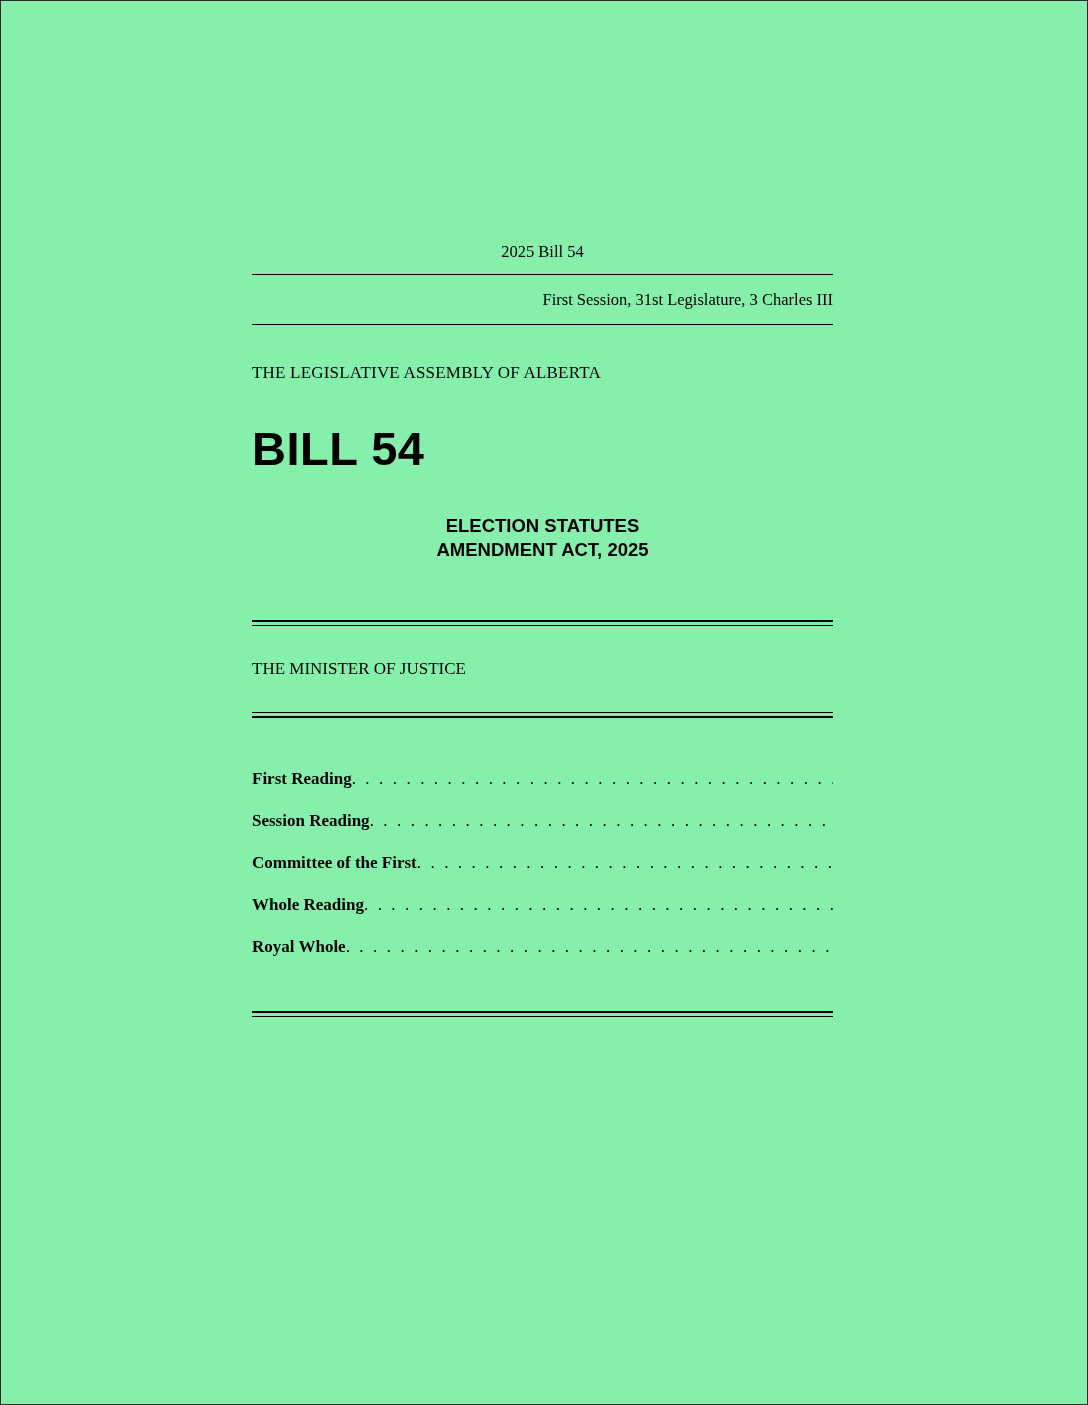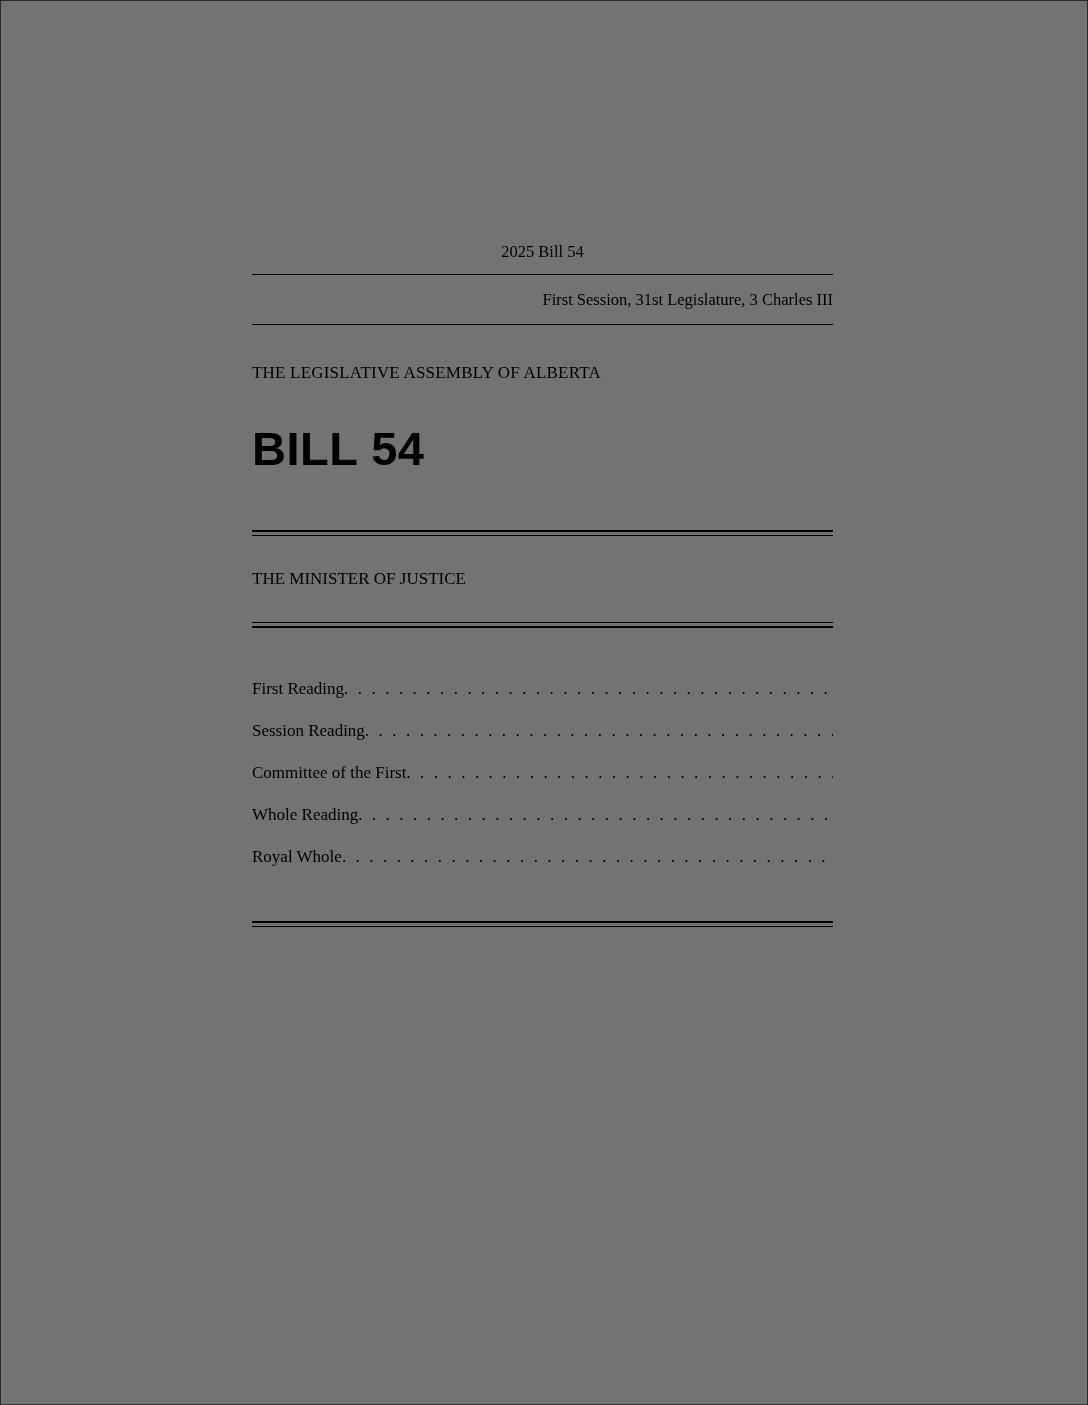--- a/index.html
+++ b/index.html
@@ -16,7 +16,7 @@
     position: relative;
     width: 1088px;
     height: 1405px;
-    background: #737373;
+    background: #86efac;
     box-sizing: border-box;
     overflow: hidden;
   }

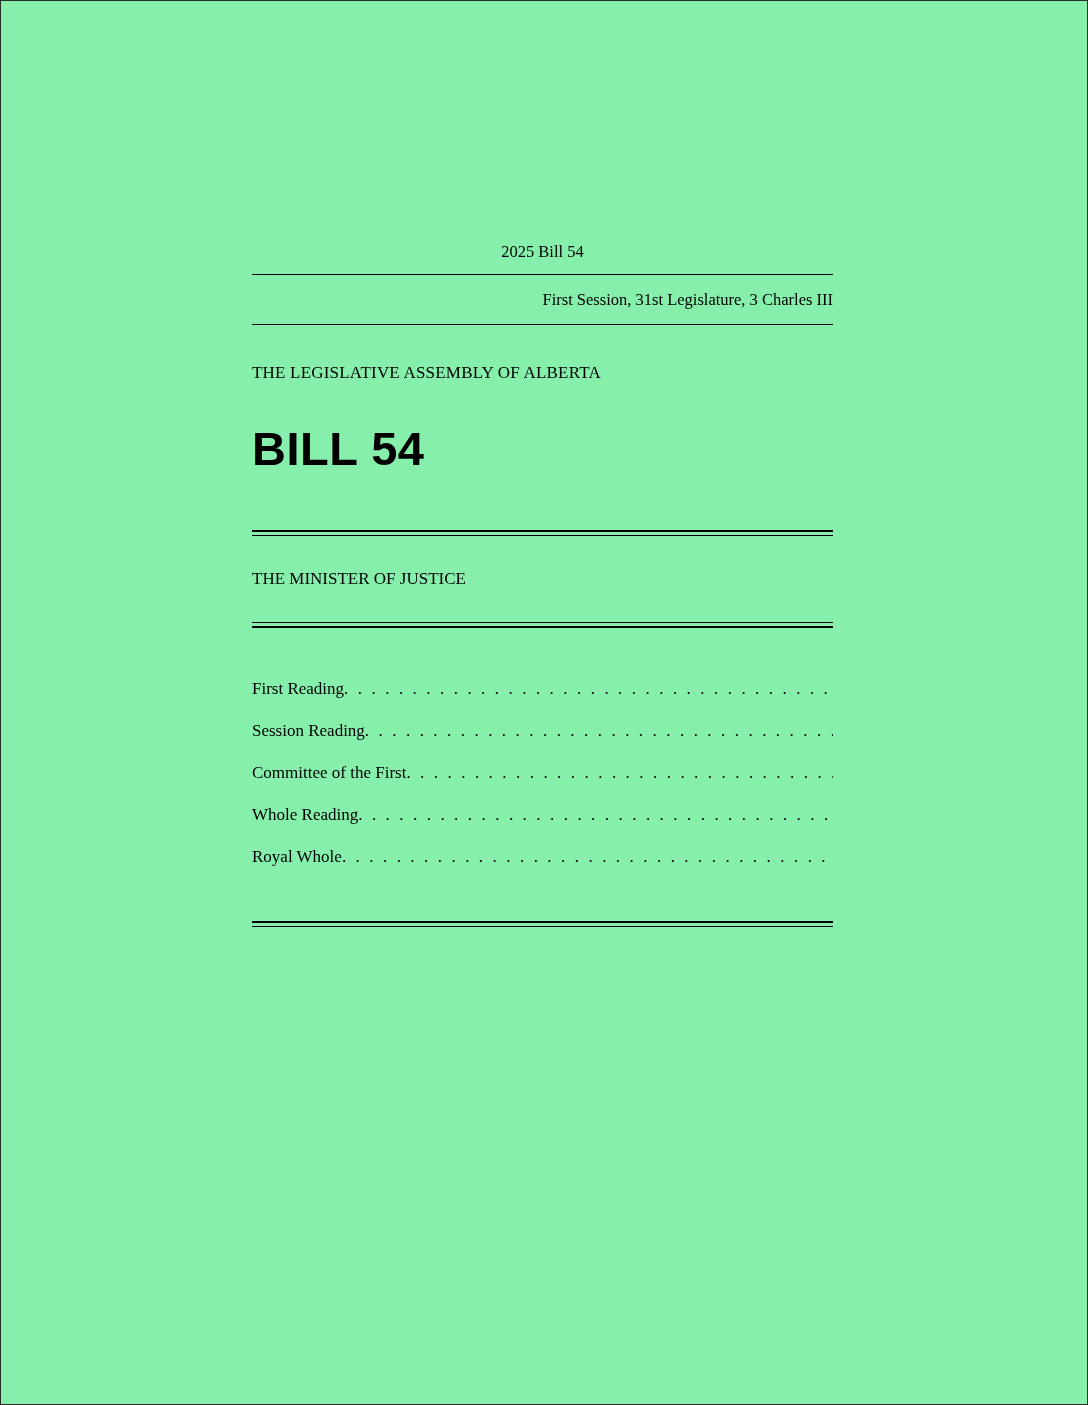--- a/index.html
+++ b/index.html
@@ -161,6 +161,10 @@
 
     <div class="bill-title">BILL 54</div>
 
+    <div class="act-name">
+      <div>ELECTION STATUTES</div>
+      <div>AMENDMENT ACT, 2025</div>
+    </div>
 
     <div class="double-rule">
       <div class="l1"></div>

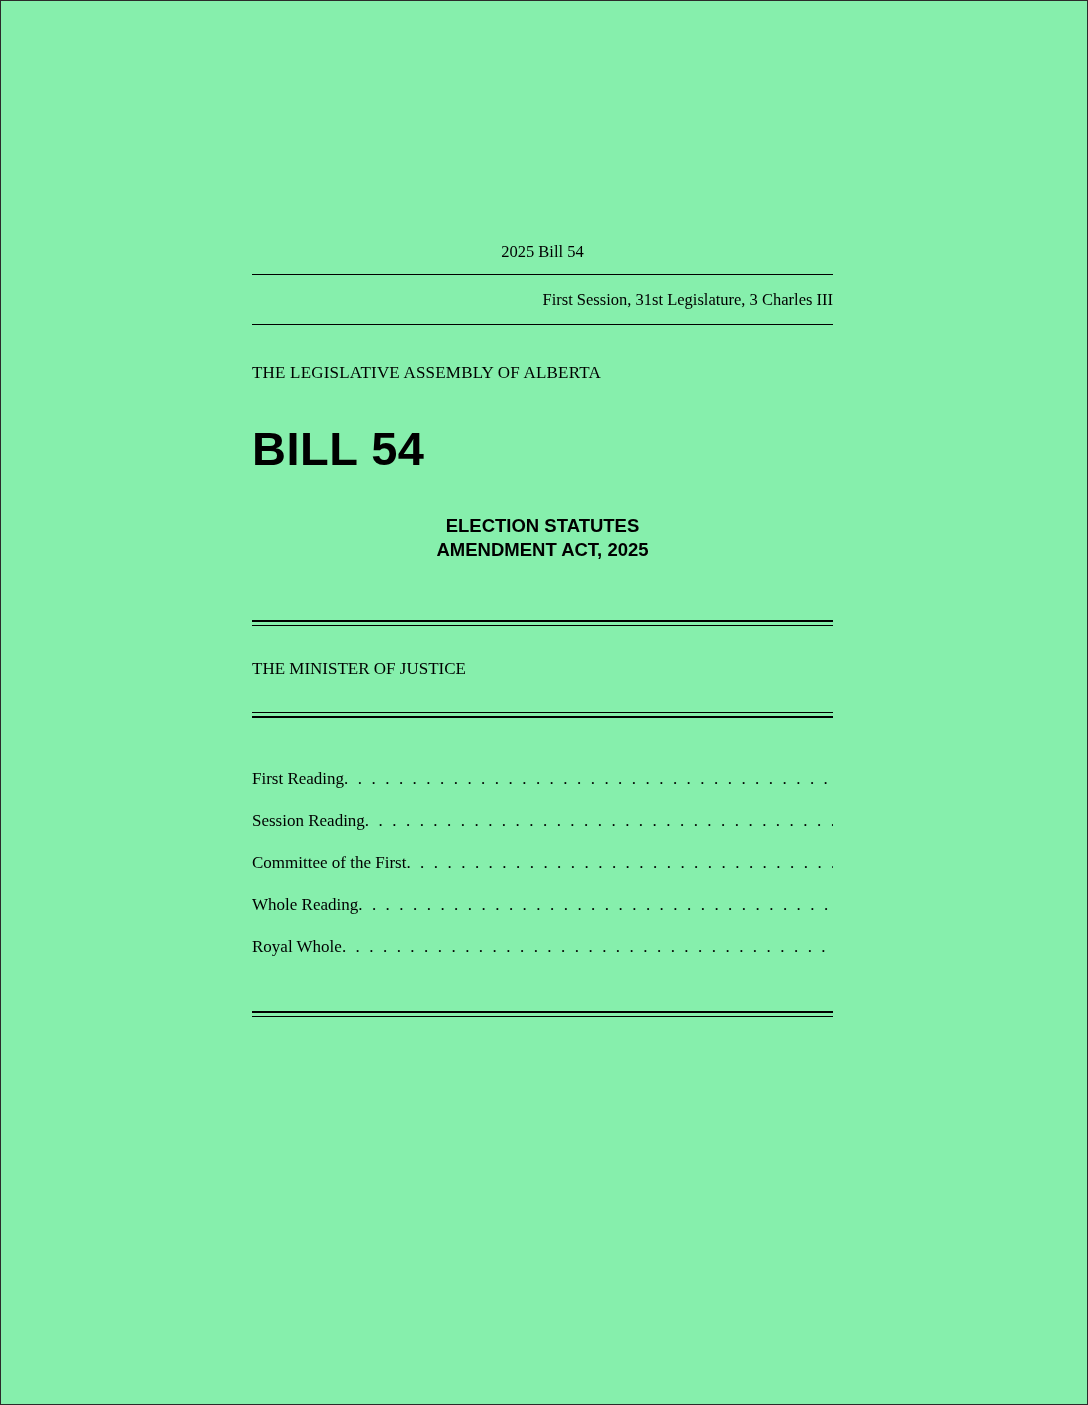--- a/index.html
+++ b/index.html
@@ -124,6 +124,7 @@
   }
   .reading-label {
     display: inline;
+    font-weight: bold;
   }
   .reading-dots {
     display: inline;

